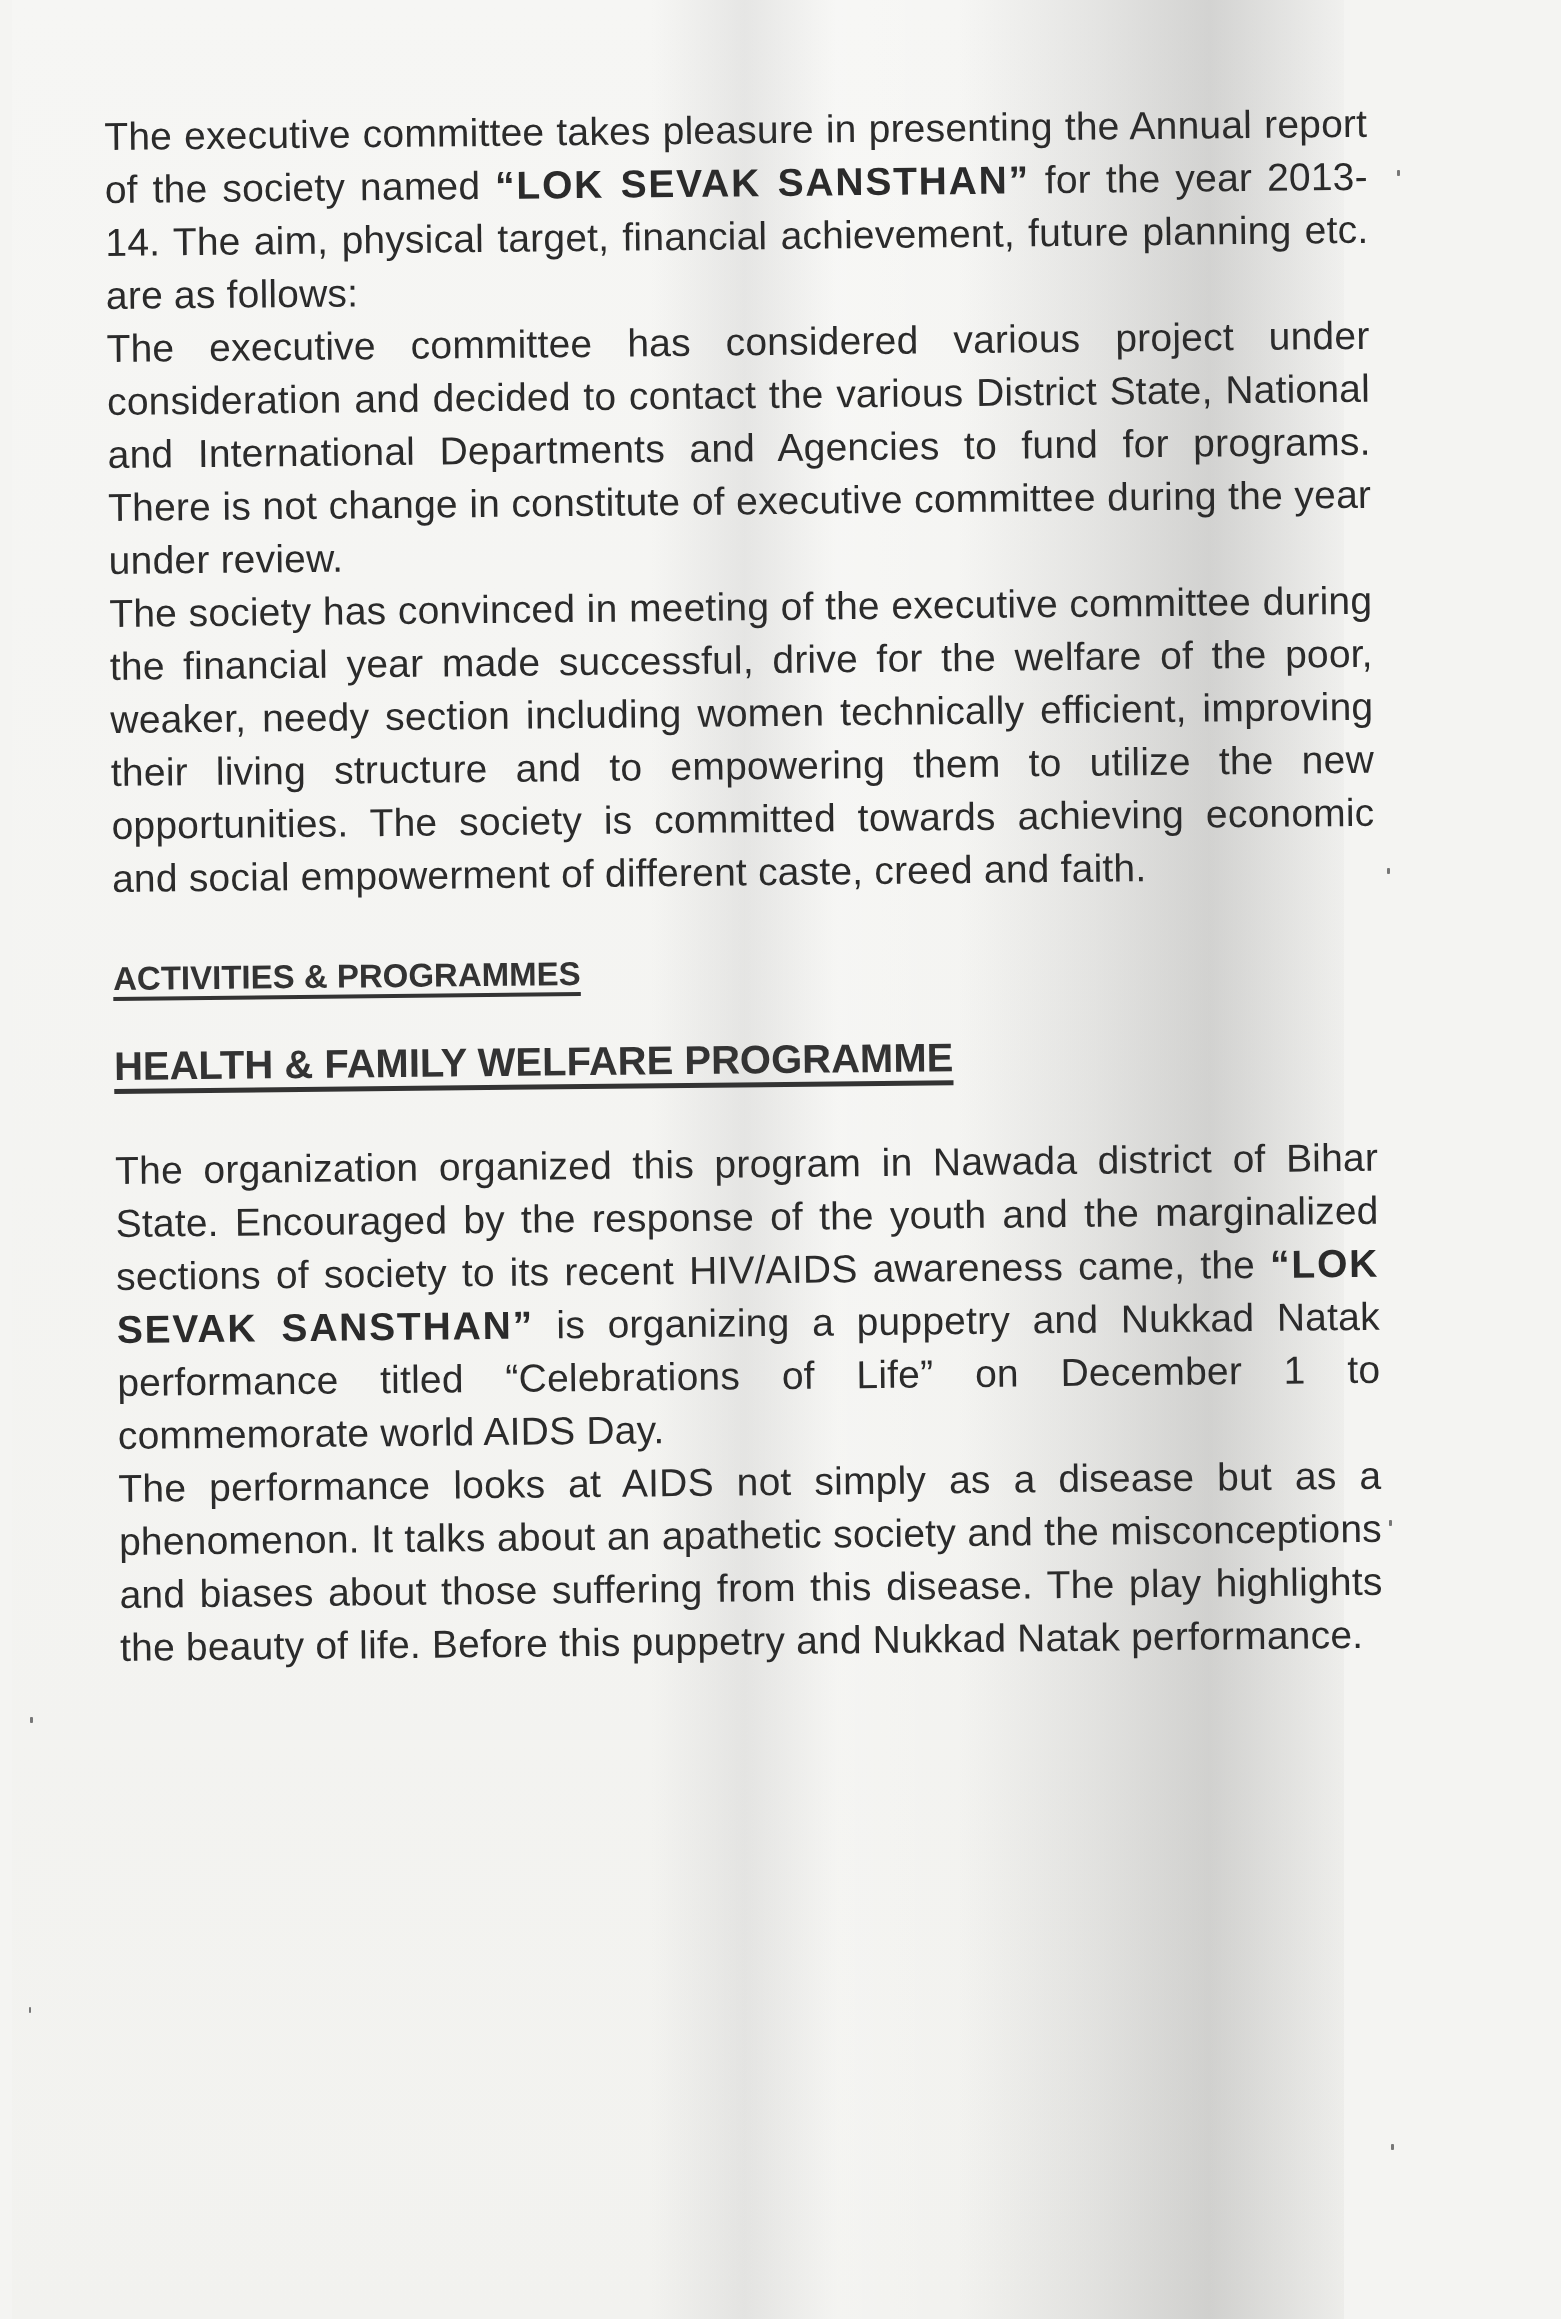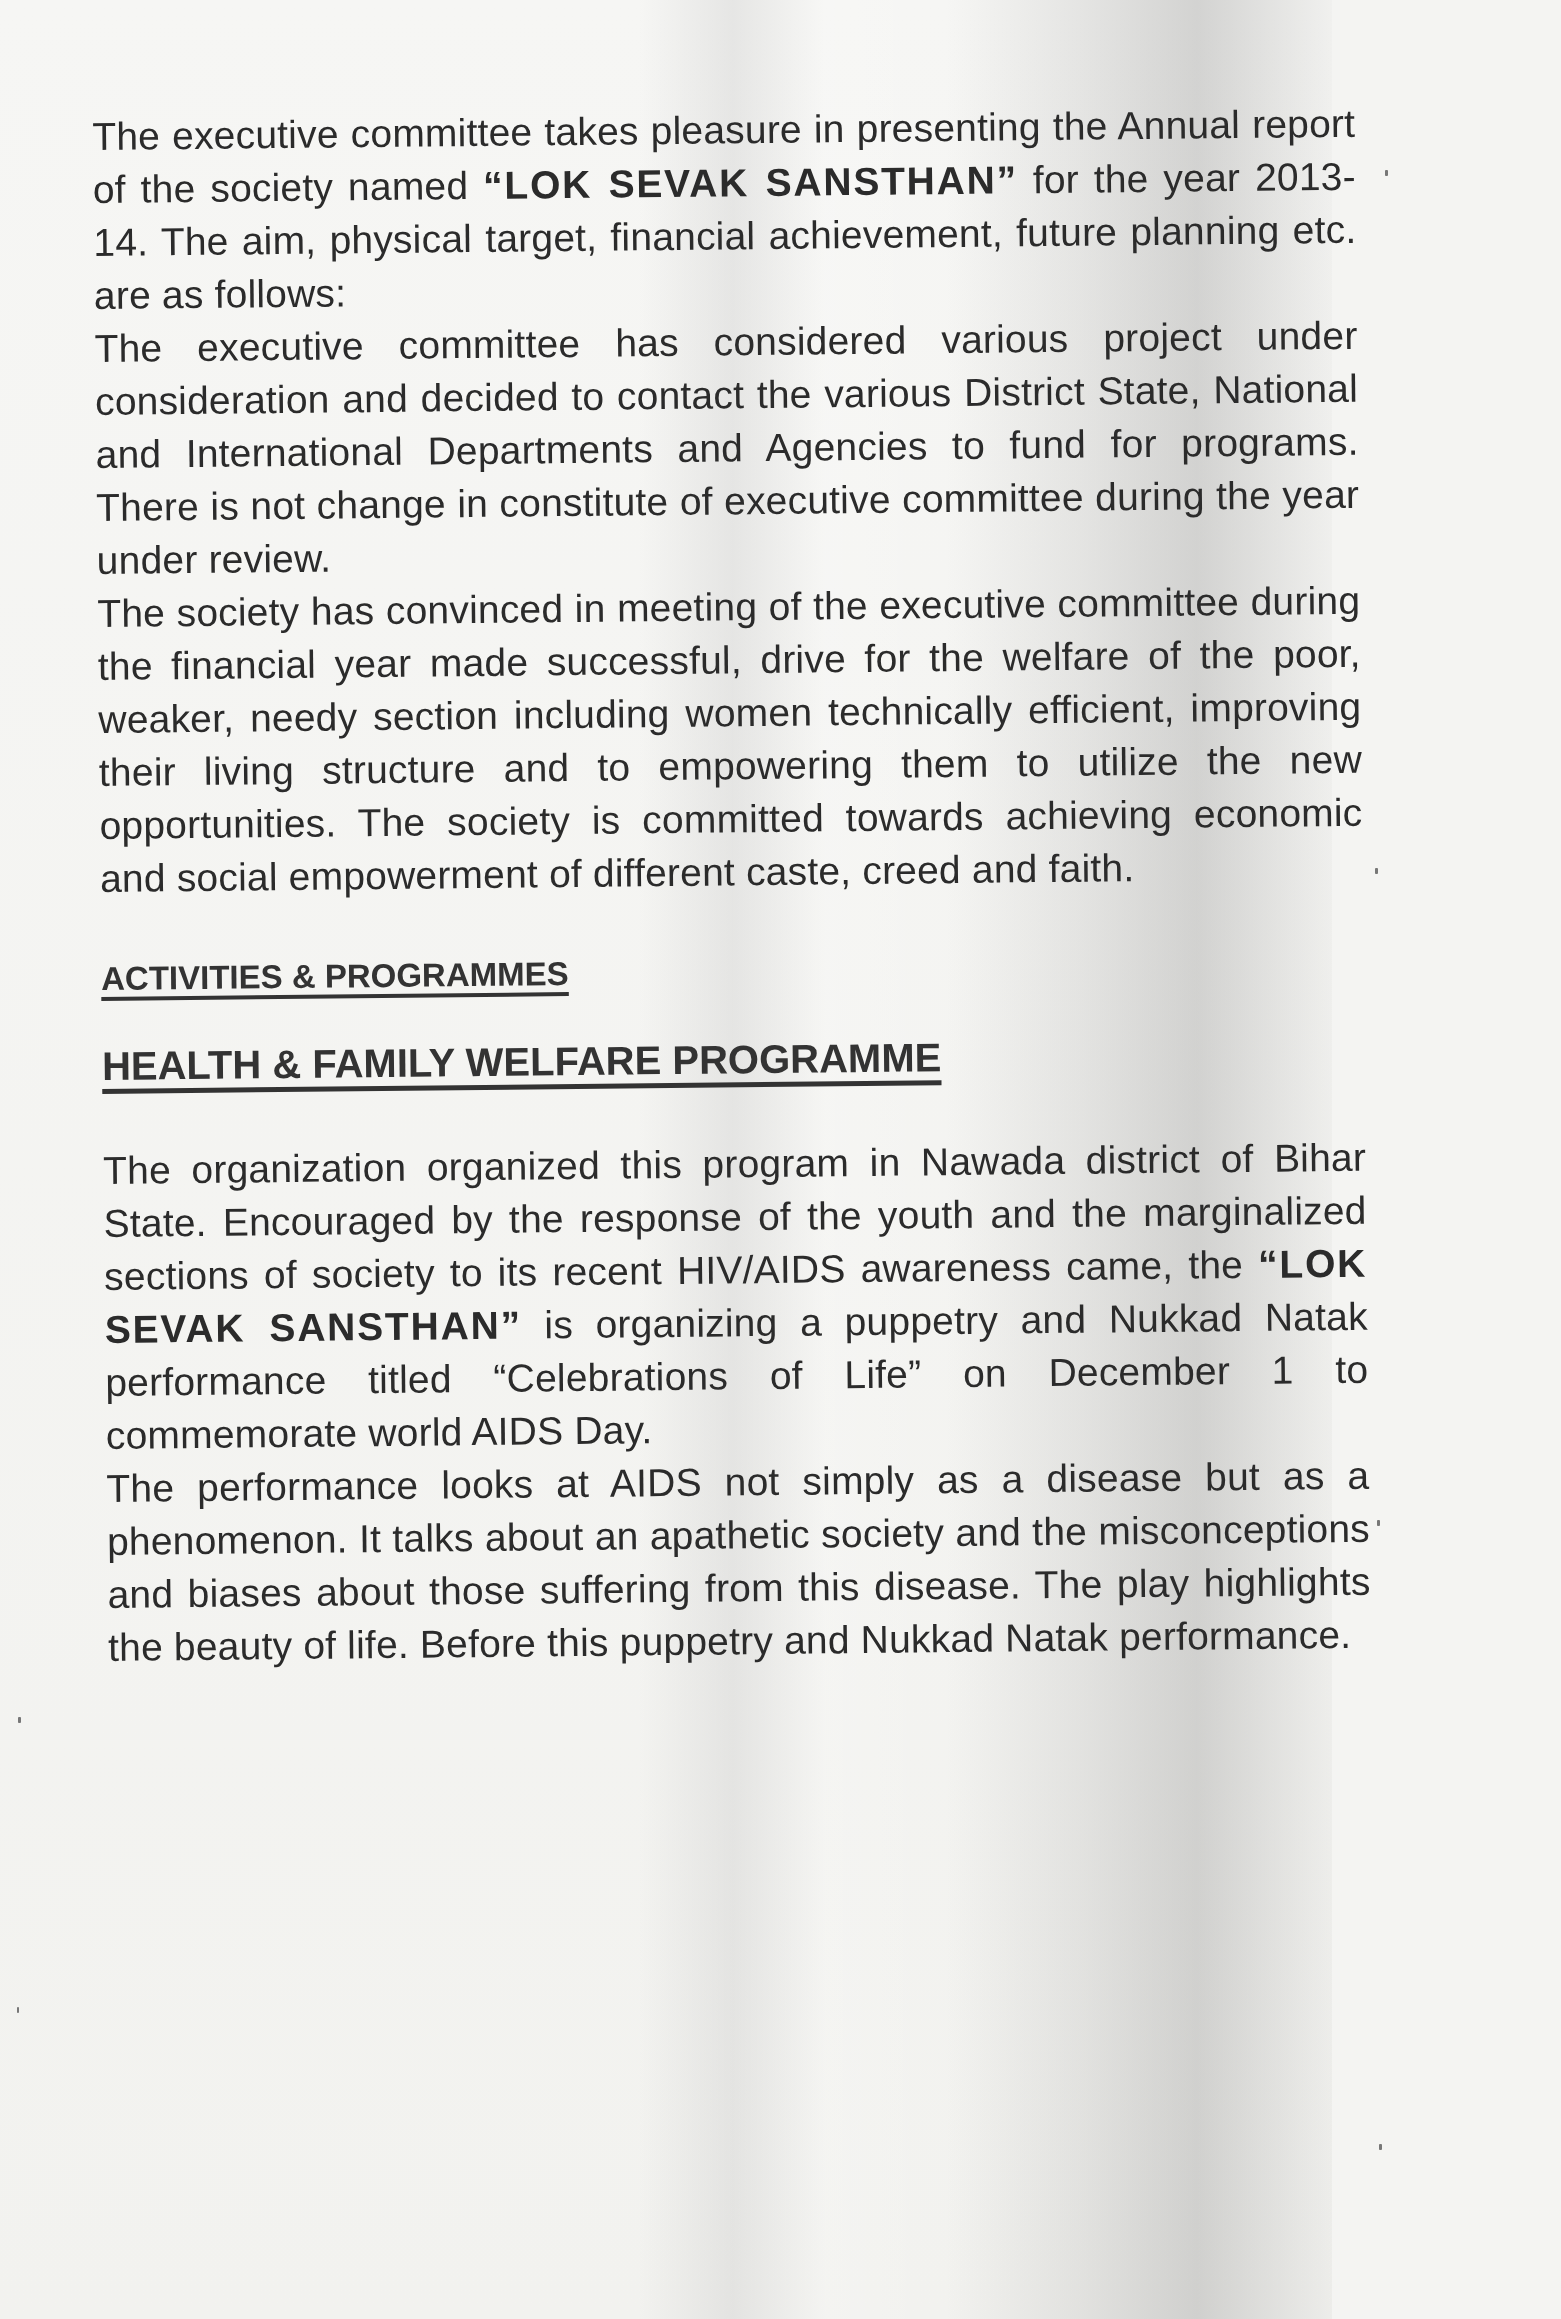--- a/index.html
+++ b/index.html
@@ -17,7 +17,7 @@
     }
     .page {
       position: absolute;
-      left: 0; top: 0;
+      left: 12px; top: 0;
       width: 1332px;
       height: 2320px;
       background:

